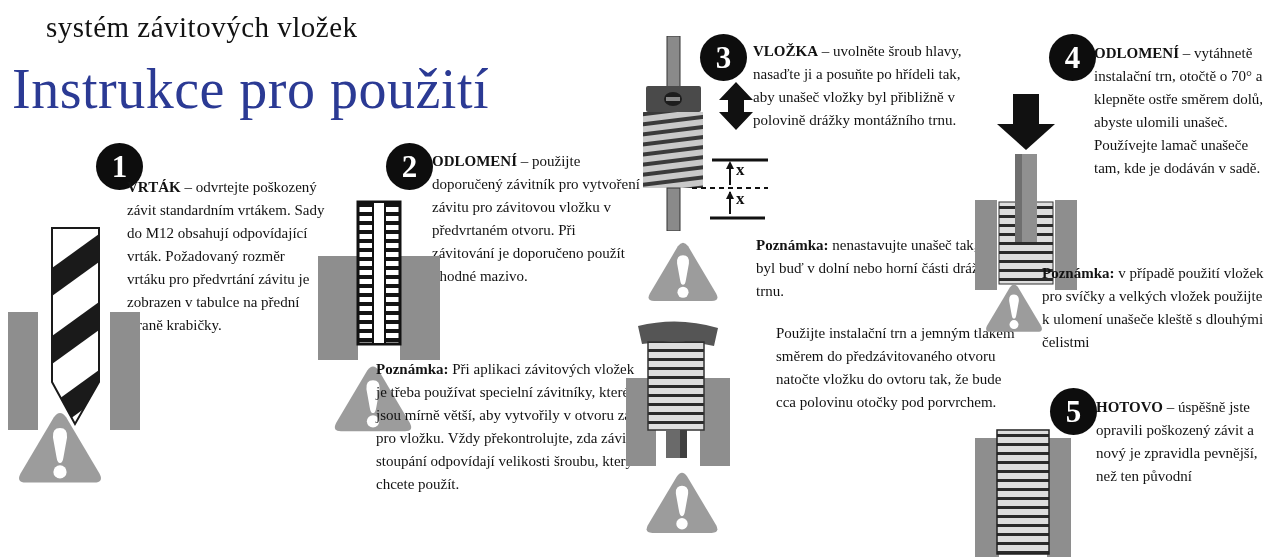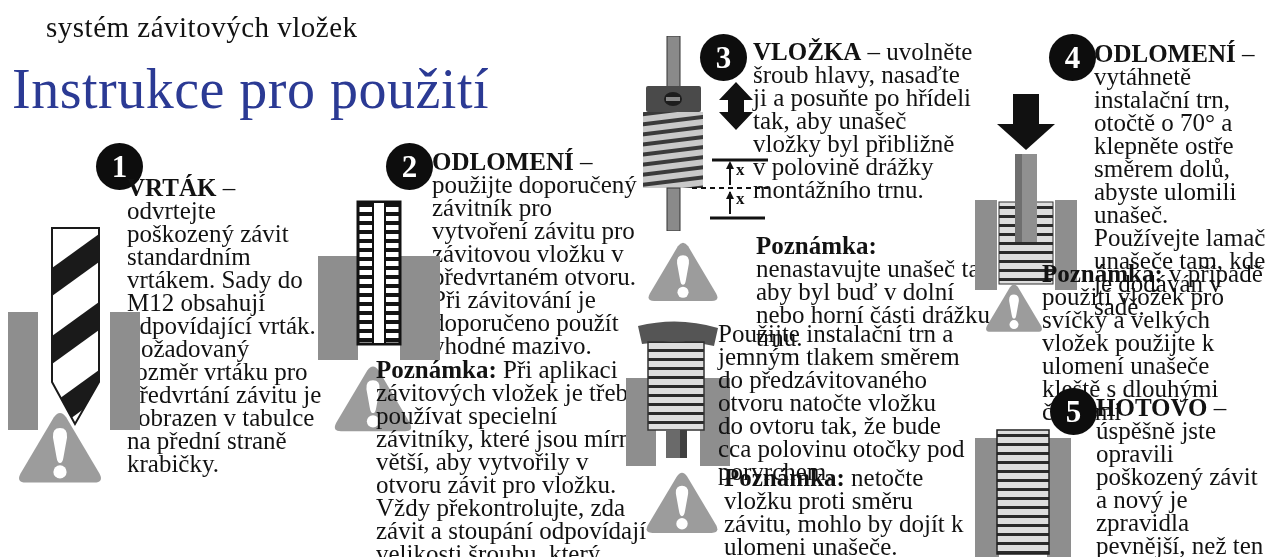--- a/index.html
+++ b/index.html
@@ -11,7 +11,7 @@
   .badge{width:47px;height:47px;border-radius:50%;background:#0d0d0d;color:#ffffff;
          display:flex;align-items:center;justify-content:center;
          font-size:31px;font-weight:bold;}
-  .txt{font-size:25px;line-height:23px;color:#121212;}
+  .txt{font-size:15px;line-height:23px;color:#121212;}
   .txt b{font-weight:bold;}
   .xlbl{font-size:17px;font-weight:bold;color:#111;}
   svg{display:block;}

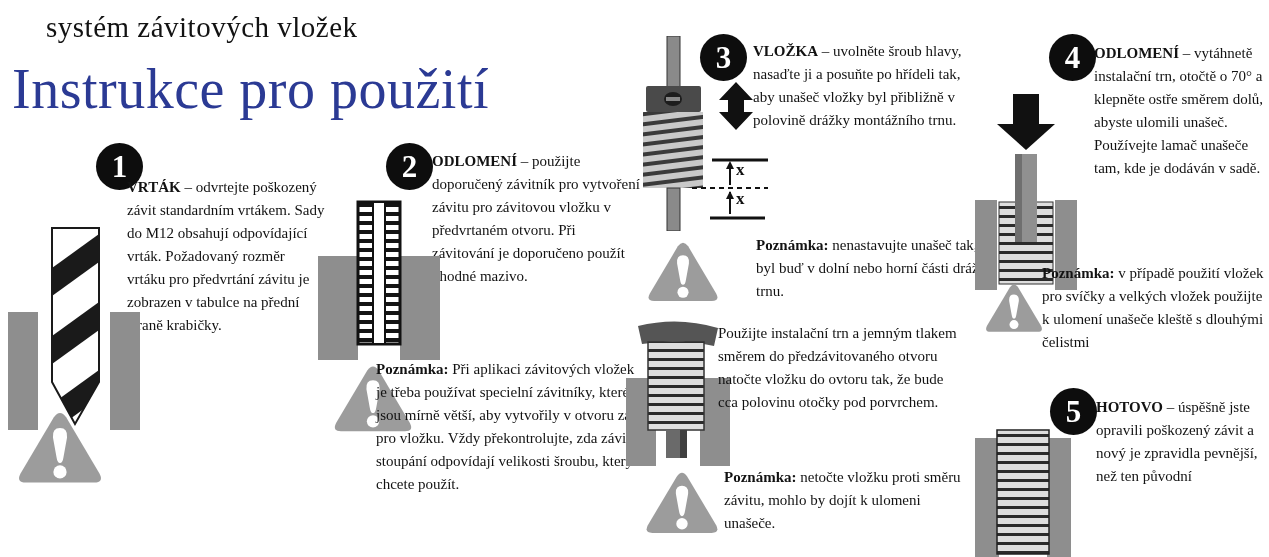--- a/index.html
+++ b/index.html
@@ -135,7 +135,7 @@
     <rect x="40" y="114" width="14" height="28" fill="#6a6a6a"></rect>
     <rect x="54" y="114" width="7" height="28" fill="#404040"></rect>
   </svg>
-  <div class="abs txt" style="left:718px;top:322px;width:248px;">Použijte instalační trn a jemným tlakem směrem do předzávitovaného otvoru natočte vložku do ovtoru tak, že bude cca polovinu otočky pod porvrchem.</div>
+  <div class="abs txt" style="left:776px;top:322px;width:248px;">Použijte instalační trn a jemným tlakem směrem do předzávitovaného otvoru natočte vložku do ovtoru tak, že bude cca polovinu otočky pod porvrchem.</div>
 
   <svg class="abs" style="left:644px;top:468px;" width="76" height="72" viewBox="0 0 100 92">
     <path d="M43,10 Q50,0 57,10 L95,74 Q100,84 89,84 L11,84 Q0,84 5,74 Z" fill="#9c9c9c"></path>

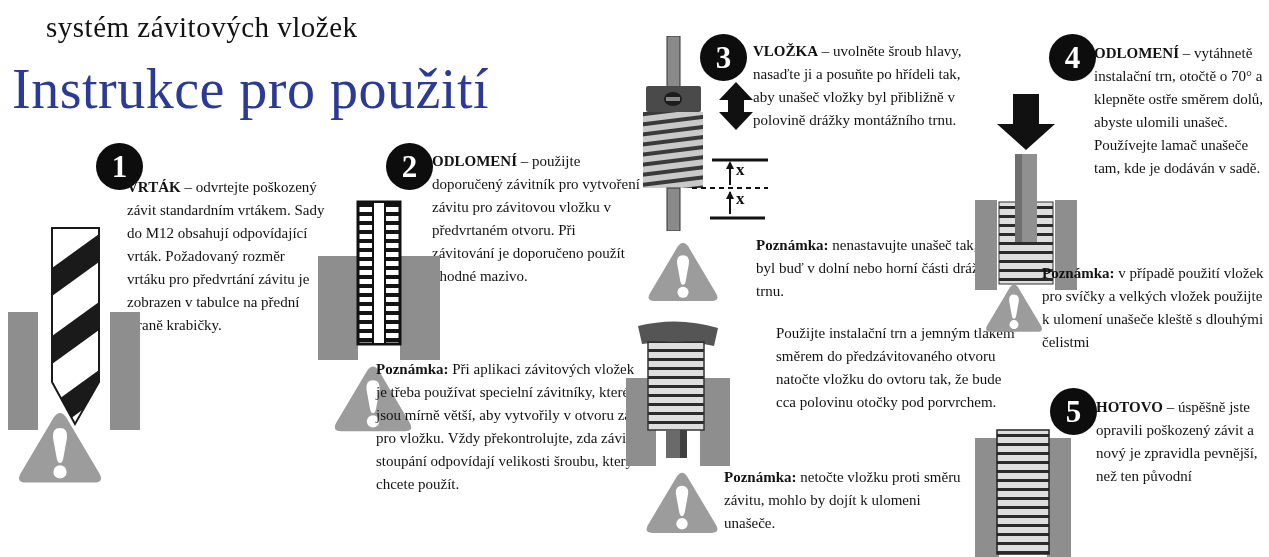--- a/index.html
+++ b/index.html
@@ -142,10 +142,6 @@
     <path d="M50,22 q9,0 8,11 l-4,22 q-1,7 -4,7 q-3,0 -4,-7 l-4,-22 q-1,-11 8,-11 Z" fill="#ffffff"></path>
     <circle cx="50" cy="72" r="7.5" fill="#ffffff"></circle>
   </svg>
-  <div class="abs txt" style="left:724px;top:466px;width:250px;">
-    <b>Poznámka:</b>
-    <span>netočte vložku proti směru závitu, mohlo by dojít k ulomeni unašeče.</span>
-  </div>
 
   <div class="abs badge" style="left:1049px;top:34px;">4</div>
   <div class="abs txt" style="left:1094px;top:42px;width:178px;">

